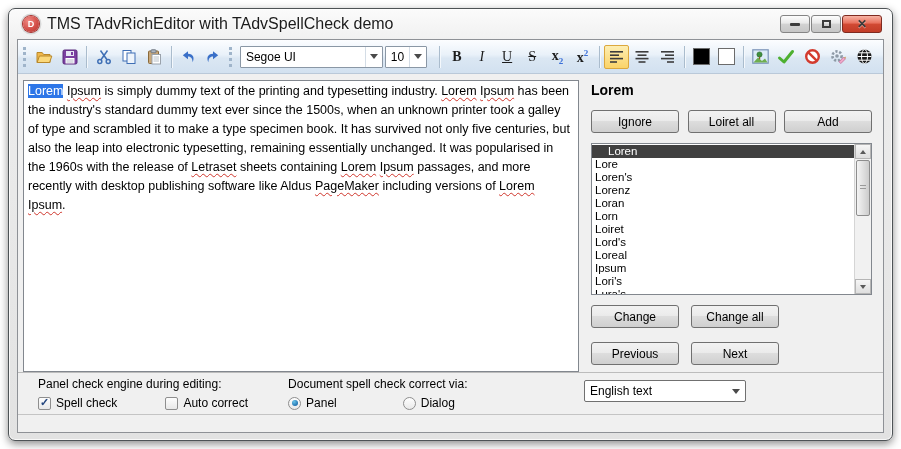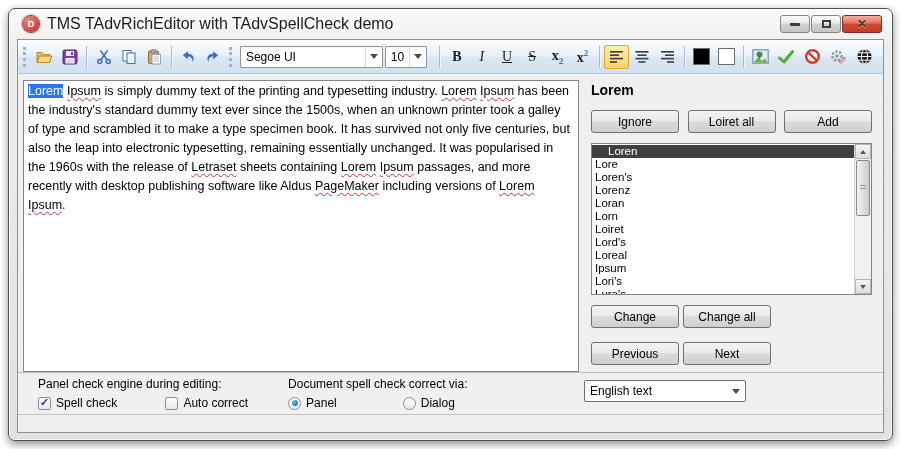--- a/index.html
+++ b/index.html
@@ -67,7 +67,7 @@
   .panel { flex:0 0 285px; margin-left:10px; display:flex; flex-direction:column; }
   .panel-title { font-size:14px; font-weight:bold; color:#000; margin:2px 0 12px 2px; }
   .btnrow { display:flex; justify-content:space-between; padding:0 2px; }
-  .btnrow.left { justify-content:flex-start; gap:4px; }
+  .btnrow.left { justify-content:flex-start; gap:12px; }
   .w7btn { width:88px; height:23px; border:1px solid #707070; border-radius:3px; font-size:12px; color:#000;
     display:flex; align-items:center; justify-content:center;
     background:linear-gradient(180deg,#f2f2f2 0%,#ebebeb 45%,#dddddd 50%,#cfcfcf 100%); }

